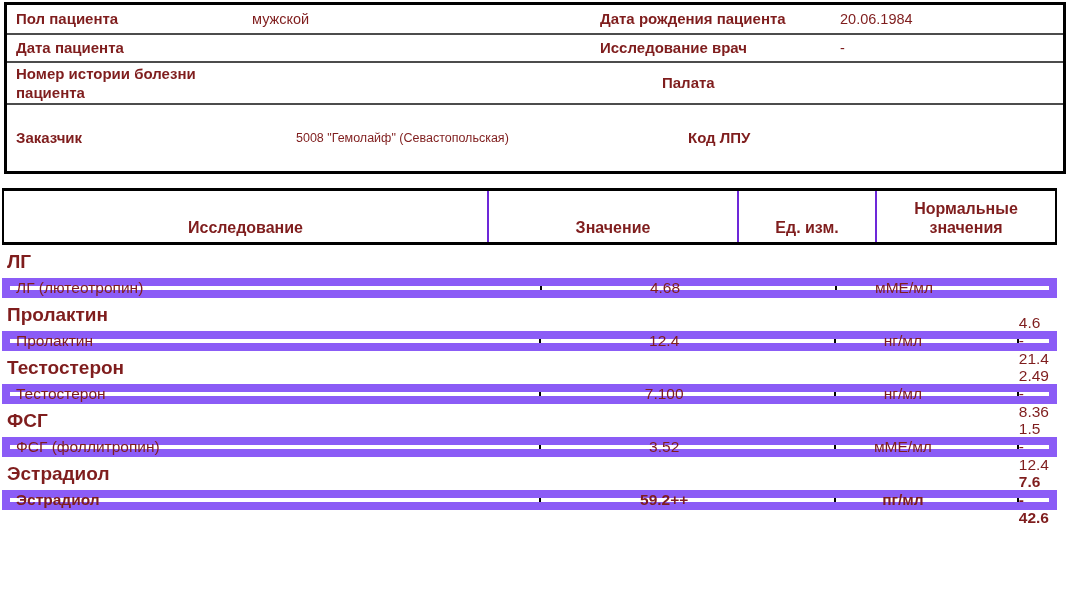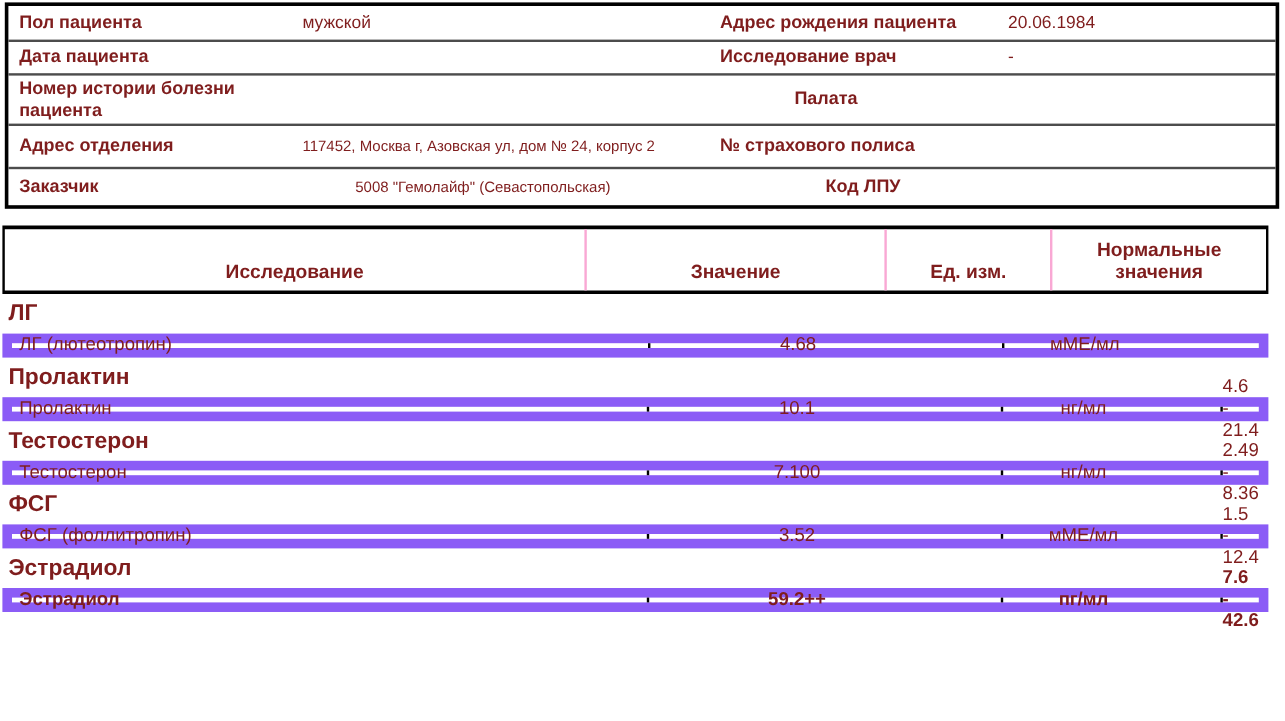--- a/index.html
+++ b/index.html
@@ -65,7 +65,7 @@
     <div class="info-row h30">
       <div class="f-label">Пол пациента</div>
       <div class="f-value">мужской</div>
-      <div class="f-label lbl-r">Адрес рождения пациента</div>
+      <div class="f-label lbl-r">Дата рождения пациента</div>
       <div class="f-value val-r">20.06.1984</div>
     </div>
 

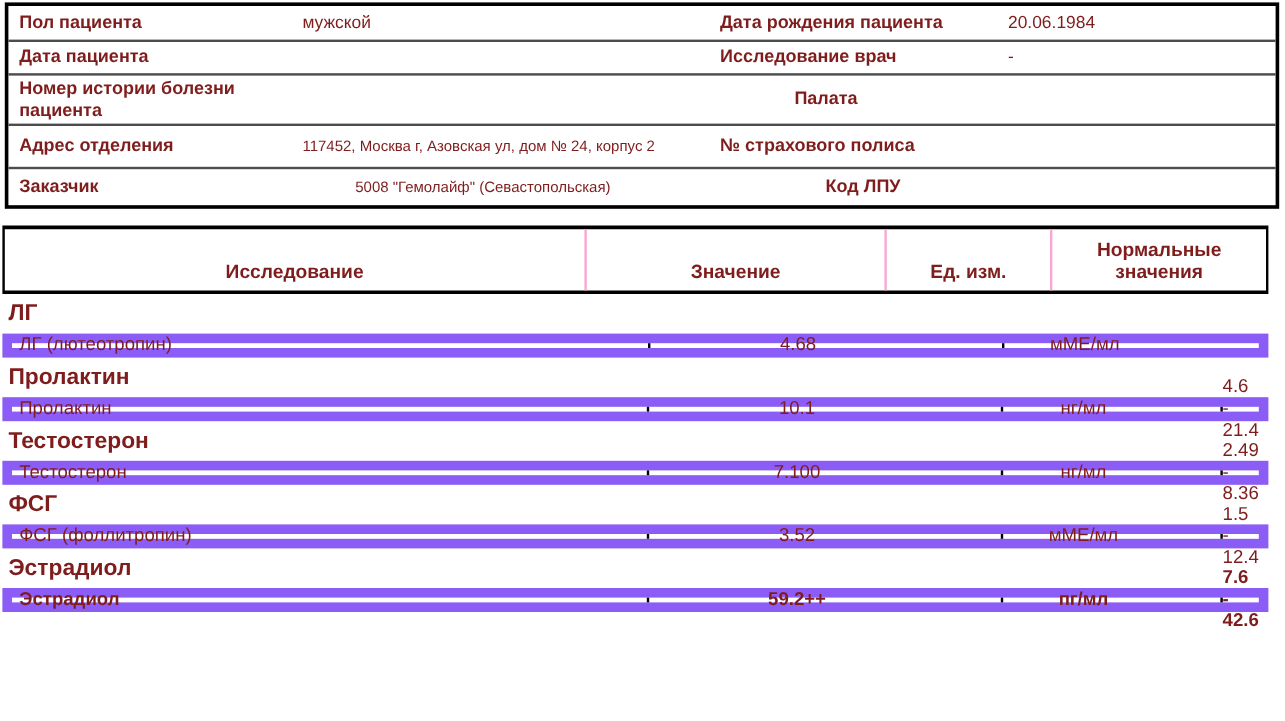--- a/index.html
+++ b/index.html
@@ -83,12 +83,6 @@
       <div class="f-value val-r"></div>
     </div>
 
-    <div class="info-row h36">
-      <div class="f-label">Адрес отделения</div>
-      <div class="f-value small">117452, Москва г, Азовская ул, дом № 24, корпус 2</div>
-      <div class="f-label lbl-r">№ страхового полиса</div>
-      <div class="f-value val-r"></div>
-    </div>
 
     <div class="info-row hfx">
       <div class="f-label">Заказчик</div>

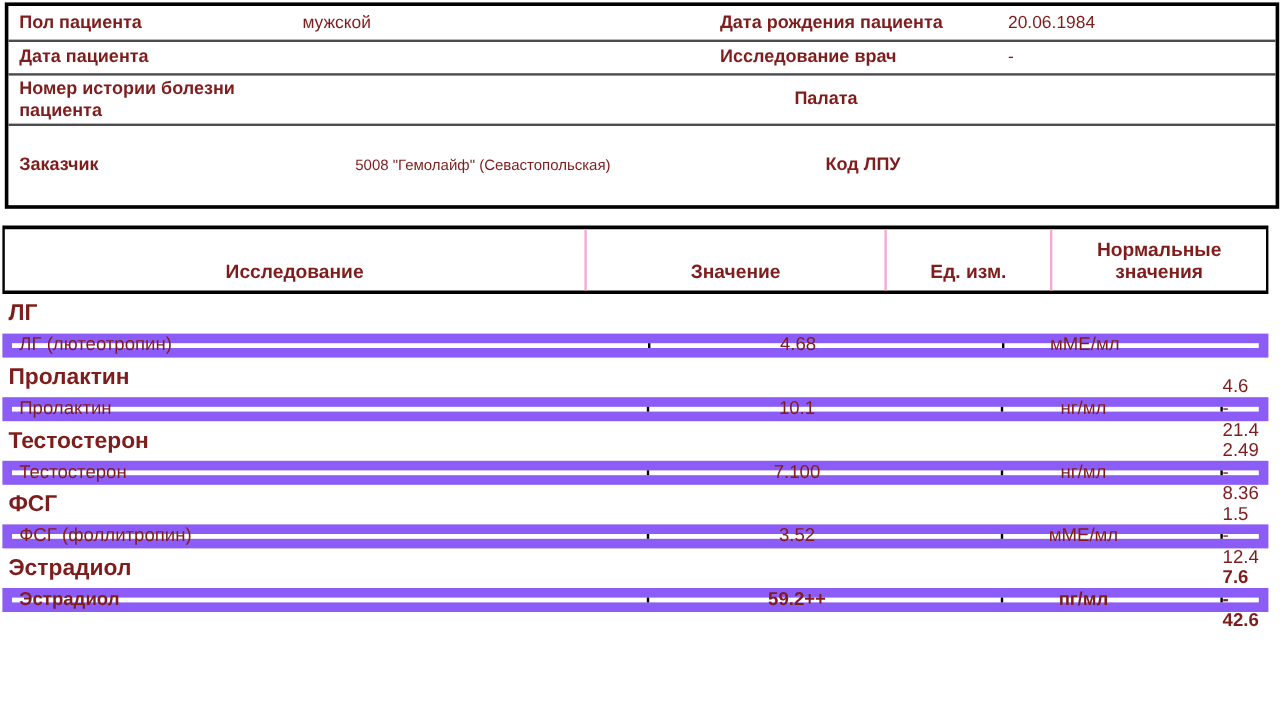--- a/index.html
+++ b/index.html
@@ -37,7 +37,7 @@
     font-weight:bold;font-size:16px;text-align:center;line-height:1.18;
     padding-bottom:4px;box-sizing:content-box;
   }
-  .hc+.hc{border-left:2px solid #f9a8d4;align-self:stretch;align-items:flex-end;}
+  .hc+.hc{border-left:2px solid #6d28d9;align-self:stretch;align-items:flex-end;}
   .c1{width:483px;} .c2{width:248px;} .c3{width:136px;} .c4{flex:1;}
   .hc.c4{padding-left:8px;padding-right:8px;flex:1;width:auto;}
 

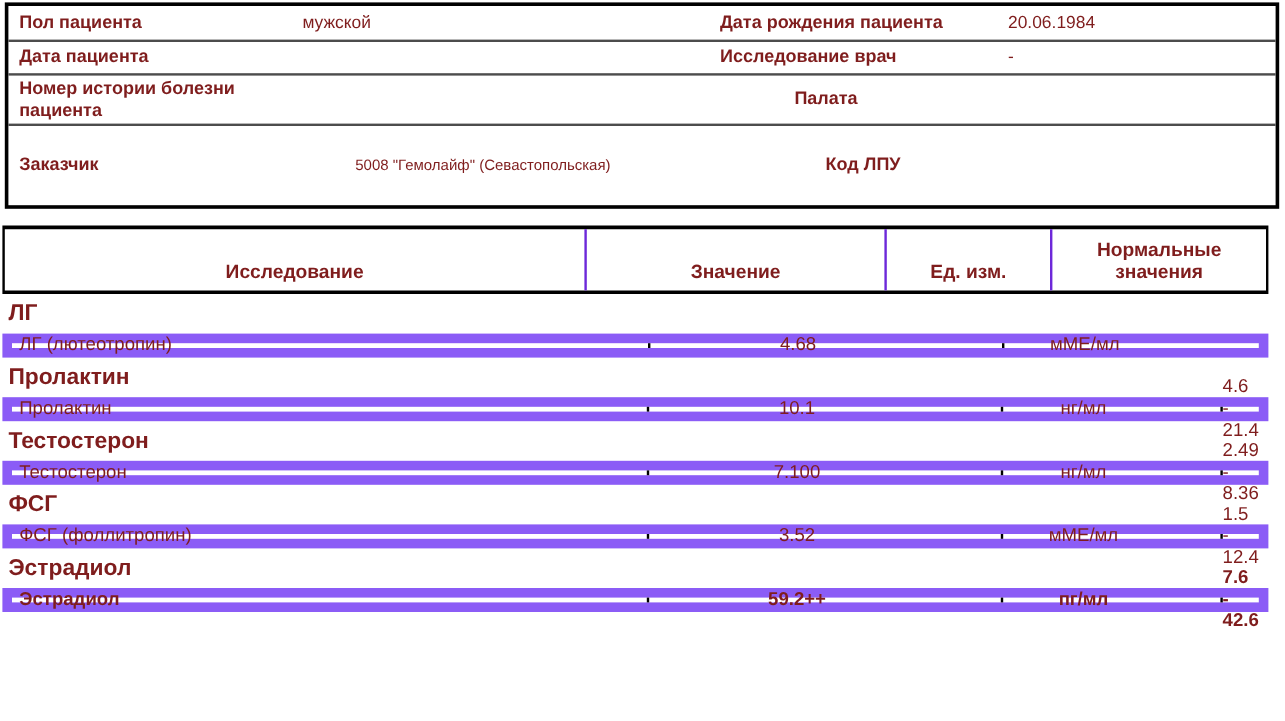--- a/index.html
+++ b/index.html
@@ -111,7 +111,7 @@
     <div class="section-title">Пролактин</div>
     <div class="rrow">
       <div class="rc c1">Пролактин</div>
-      <div class="rc c2">10.1</div>
+      <div class="rc c2">12.4</div>
       <div class="rc c3">нг/мл</div>
       <div class="rc c4">4.6 - 21.4</div>
     </div>

